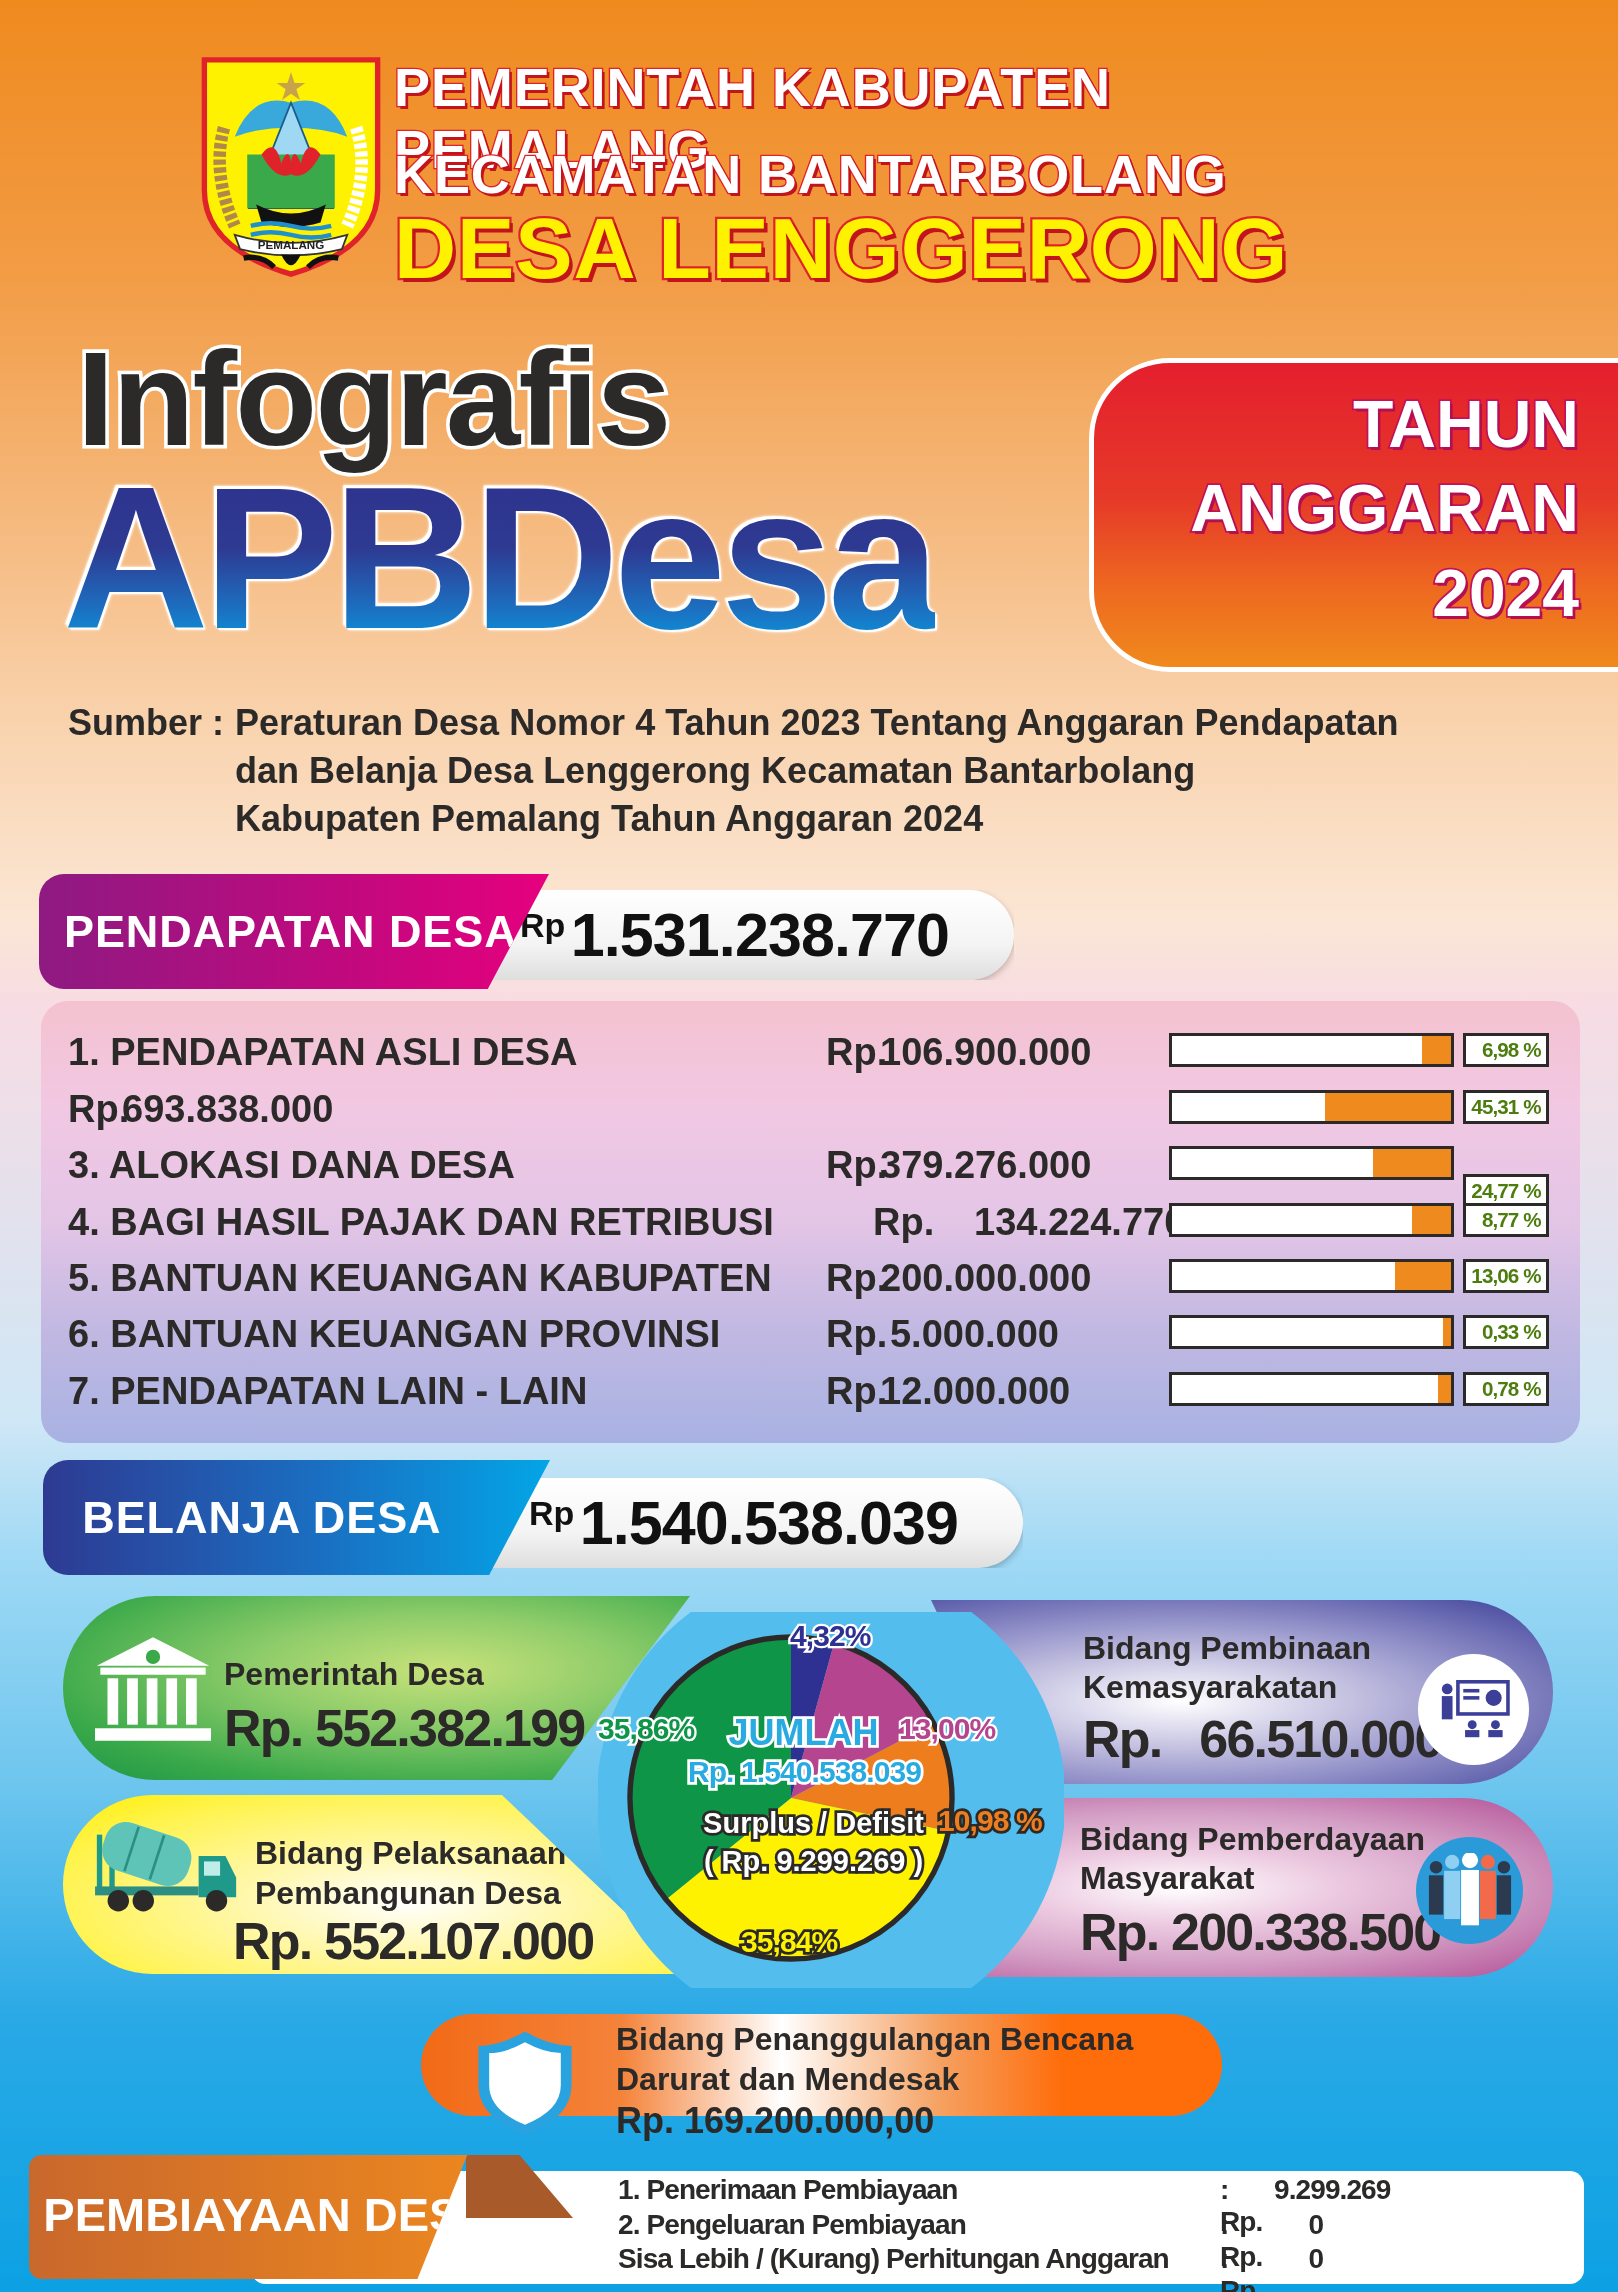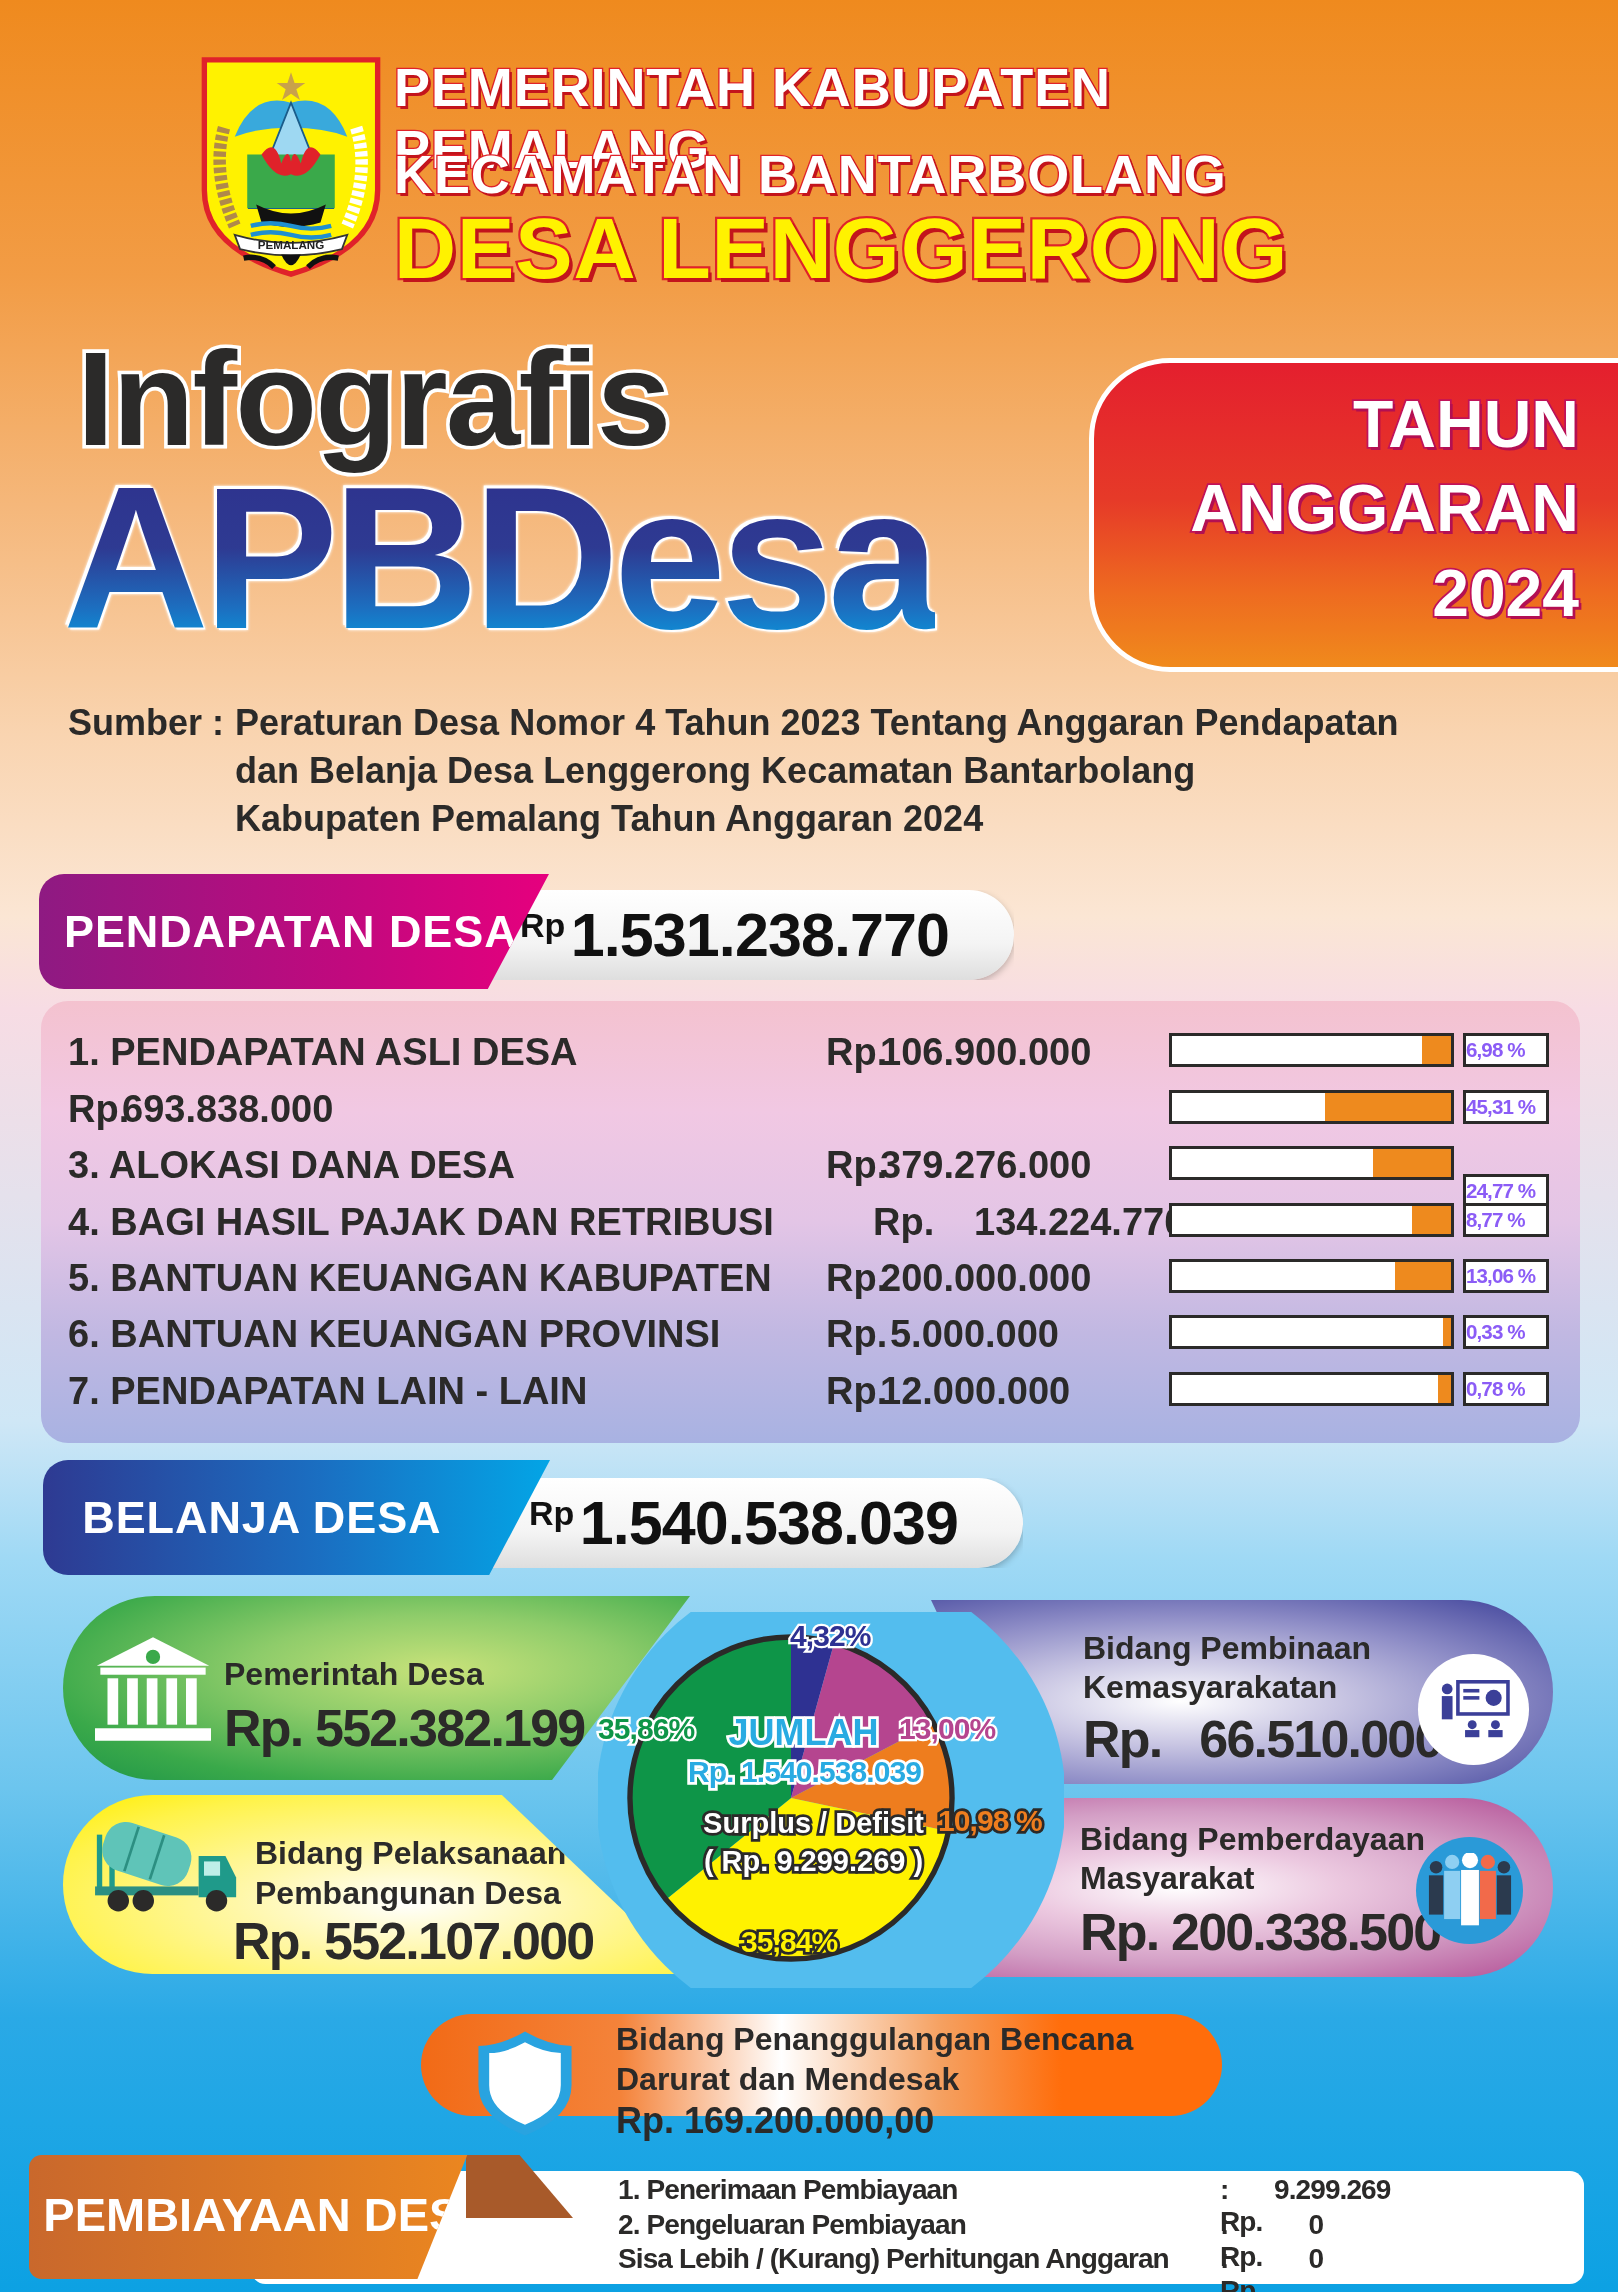--- a/index.html
+++ b/index.html
@@ -41,7 +41,7 @@
   .bar{position:absolute;left:1128px;width:285px;height:34px;background:#fff;border:3.6px solid #2b2a29;box-sizing:border-box;}
   .bar .fill{position:absolute;right:0;top:0;bottom:0;background:#ee8a1e;}
   .pct{position:absolute;left:1422px;width:86px;height:34px;background:#fff;border:3.6px solid #2b2a29;box-sizing:border-box;
-    font-size:20.6px;font-weight:bold;color:#8b5cf6;text-align:left;padding-right:5.4px;line-height:27px;letter-spacing:-0.9px;}
+    font-size:20.6px;font-weight:bold;color:#4d7c0f;text-align:right;padding-right:5.4px;line-height:27px;letter-spacing:-0.9px;}
   
   .card{position:absolute;box-sizing:border-box;}
   .card .t{font-weight:bold;color:#2b2a29;font-size:32px;line-height:39px;}

